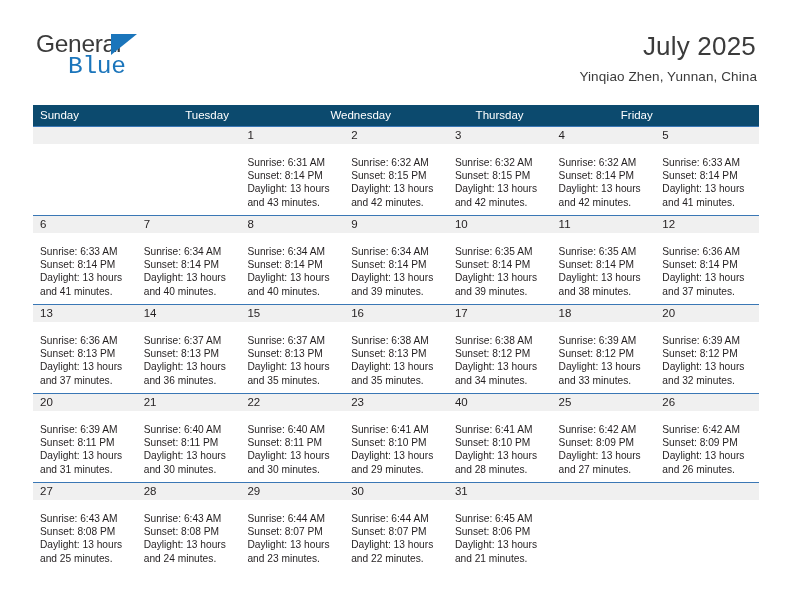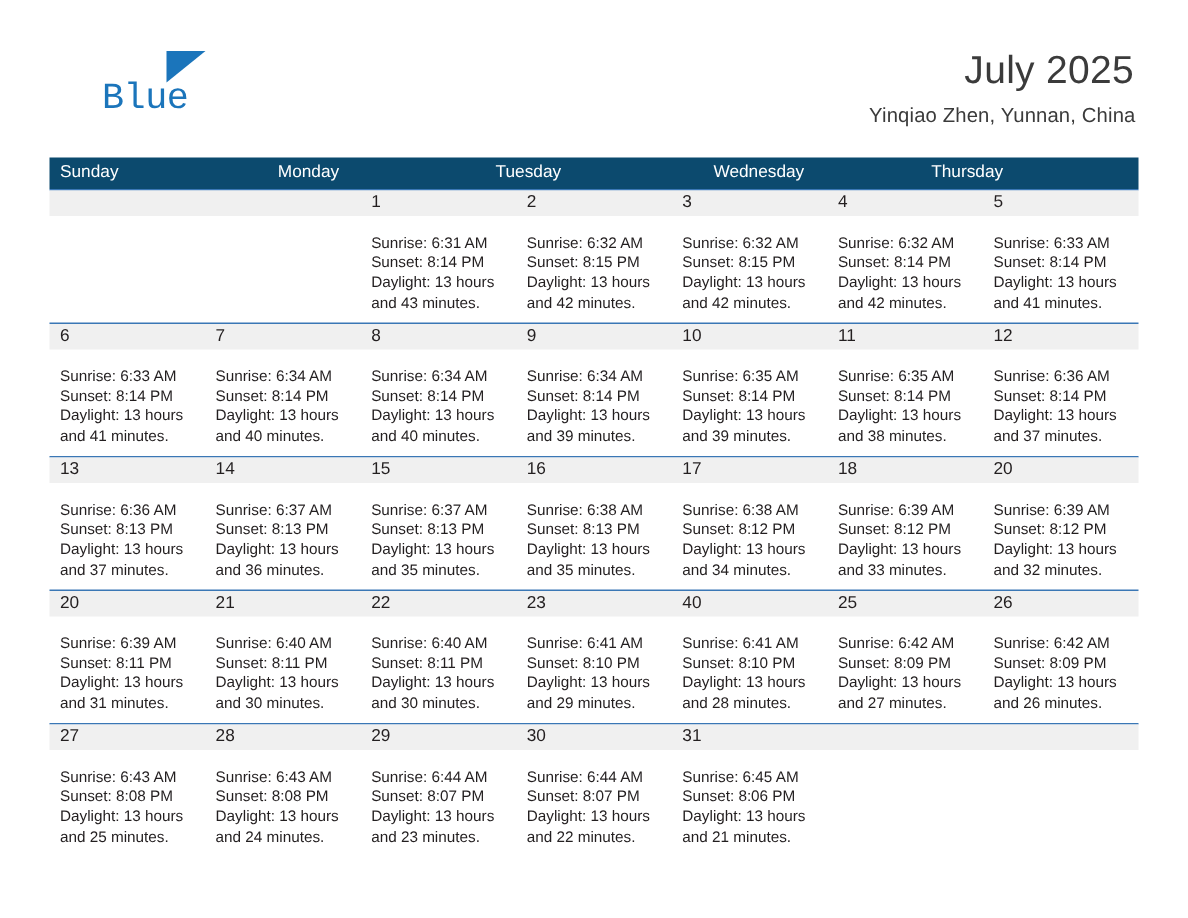--- a/index.html
+++ b/index.html
@@ -163,6 +163,7 @@
   <div class="top">
 
     <div class="logo">
+      <span class="logo-general">General</span>
       <span class="logo-tri"></span>
       <span class="logo-blue">Blue</span>
     </div>

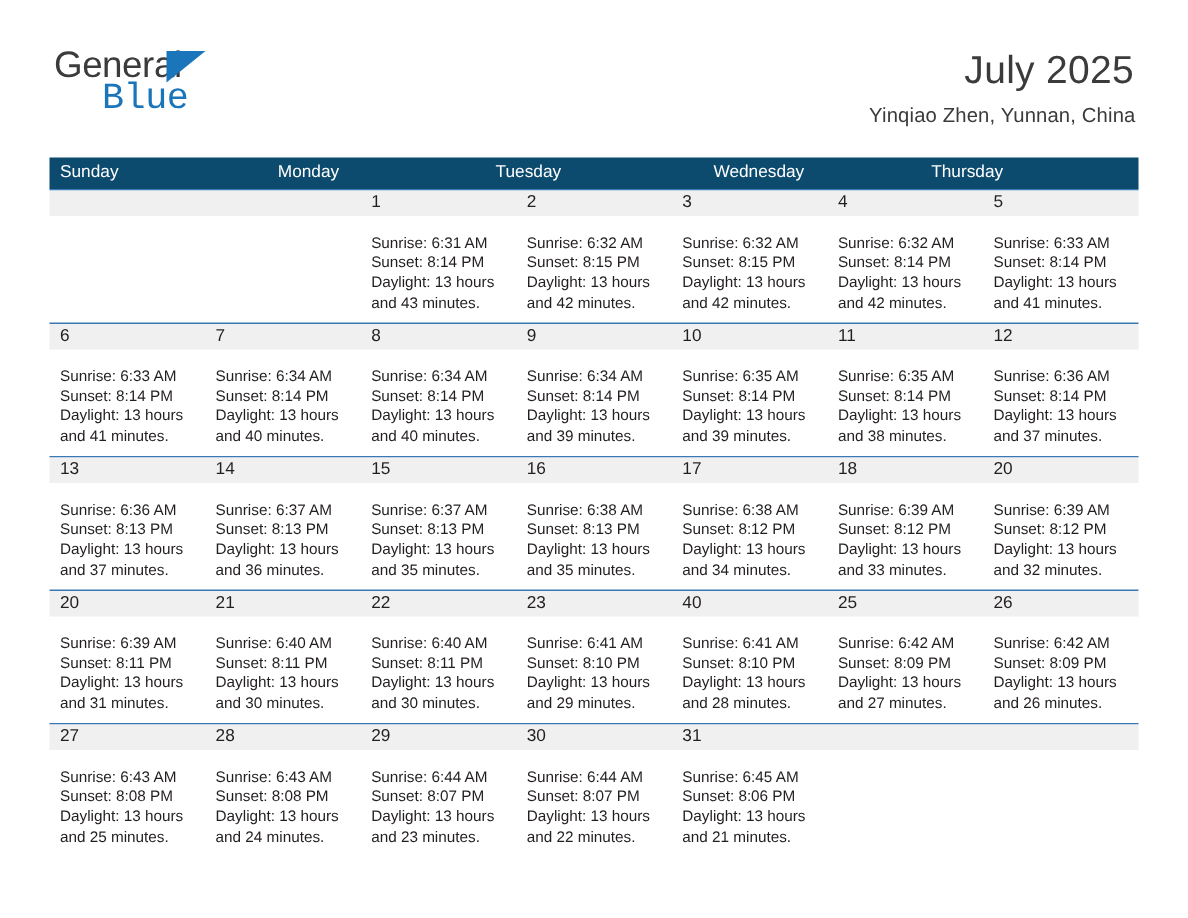--- a/index.html
+++ b/index.html
@@ -179,7 +179,6 @@
 
     <div class="weekheader">
       <div class="wh">Sunday</div>
-      <div class="wh">Monday</div>
       <div class="wh">Tuesday</div>
       <div class="wh">Wednesday</div>
       <div class="wh">Thursday</div>

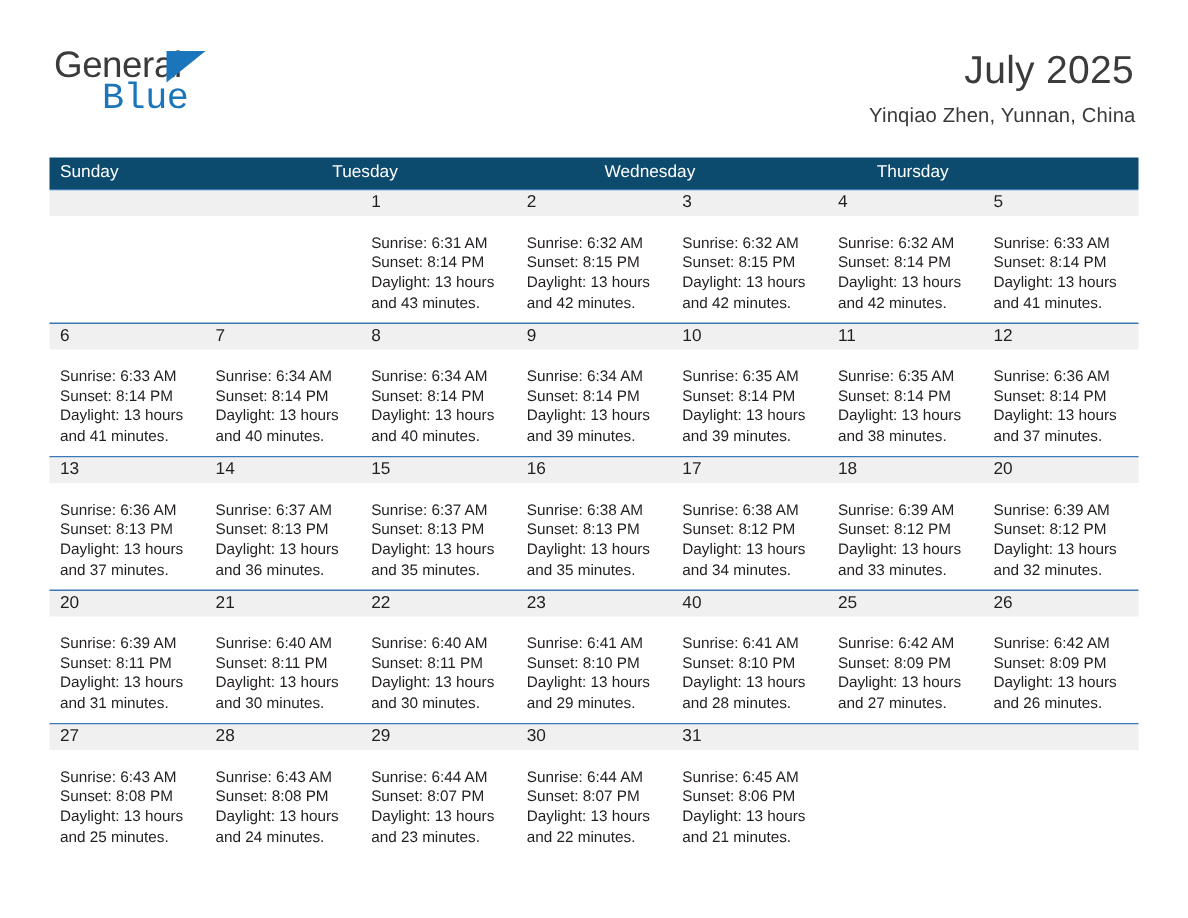--- a/index.html
+++ b/index.html
@@ -182,6 +182,7 @@
       <div class="wh">Tuesday</div>
       <div class="wh">Wednesday</div>
       <div class="wh">Thursday</div>
+      <div class="wh">Friday</div>
     </div>
 
     <div class="week">

